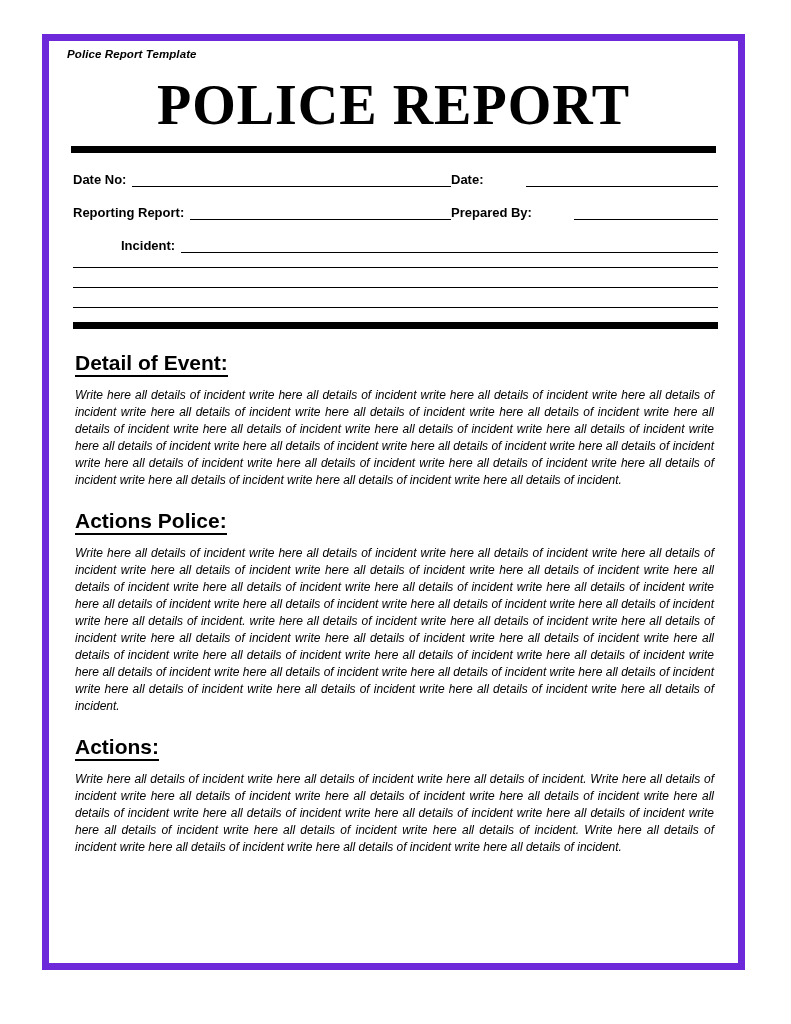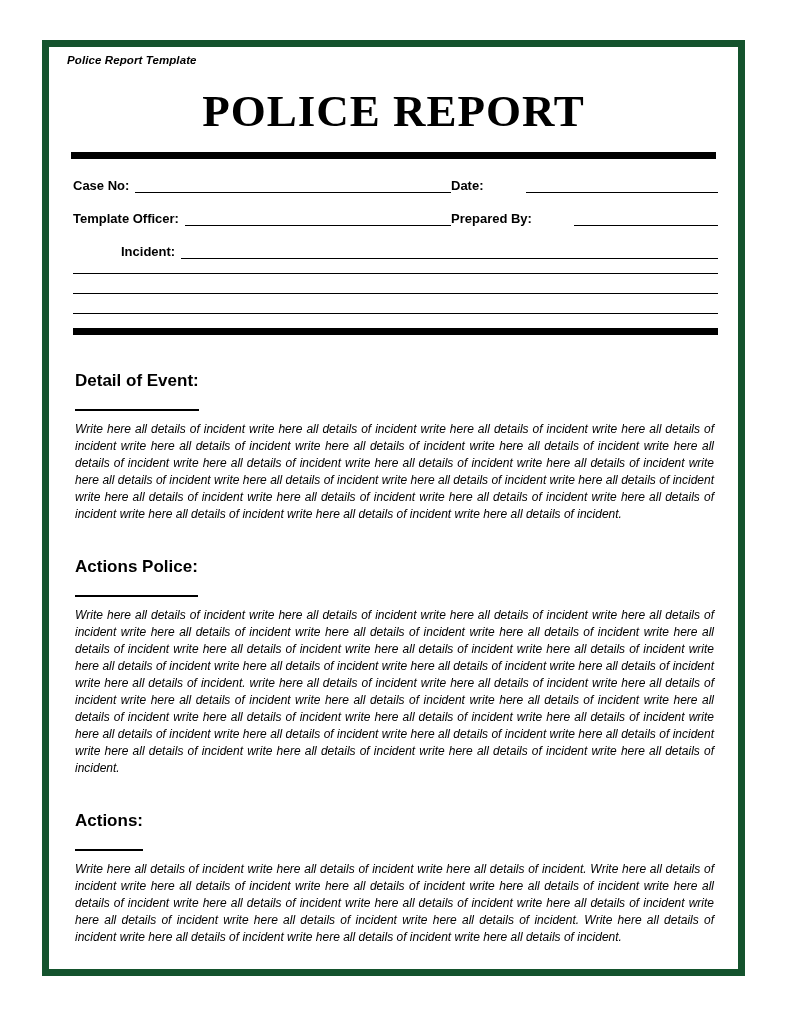--- a/index.html
+++ b/index.html
@@ -27,10 +27,10 @@
   .frame {
     position: absolute;
     left: 42px;
-    top: 40px;
+    top: 34px;
     width: 703px;
     height: 936px;
-    border: 7px solid #14532d;
+    border: 7px solid #6d28d9;
     box-sizing: border-box;
     background: #ffffff;
   }

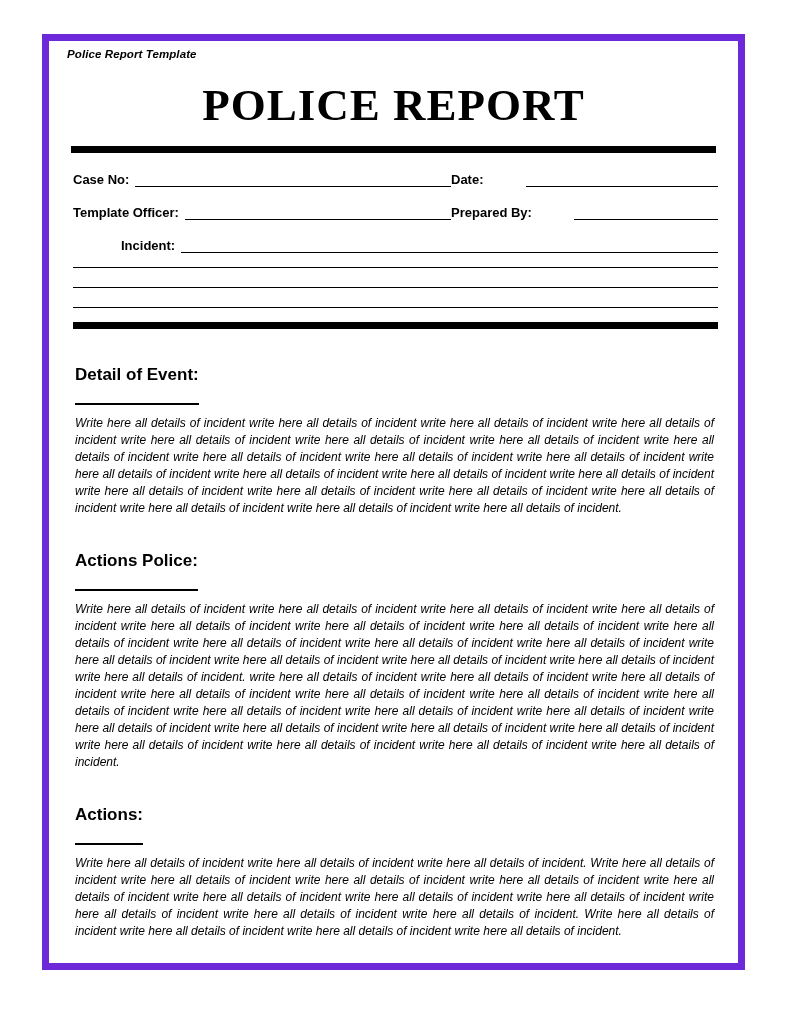--- a/index.html
+++ b/index.html
@@ -56,7 +56,7 @@
   .doc-title {
     font-family: "Liberation Serif", serif;
     font-weight: bold;
-    font-size: 45px;
+    font-size: 56px;
     line-height: 74px;
     text-align: center;
     letter-spacing: 1px;

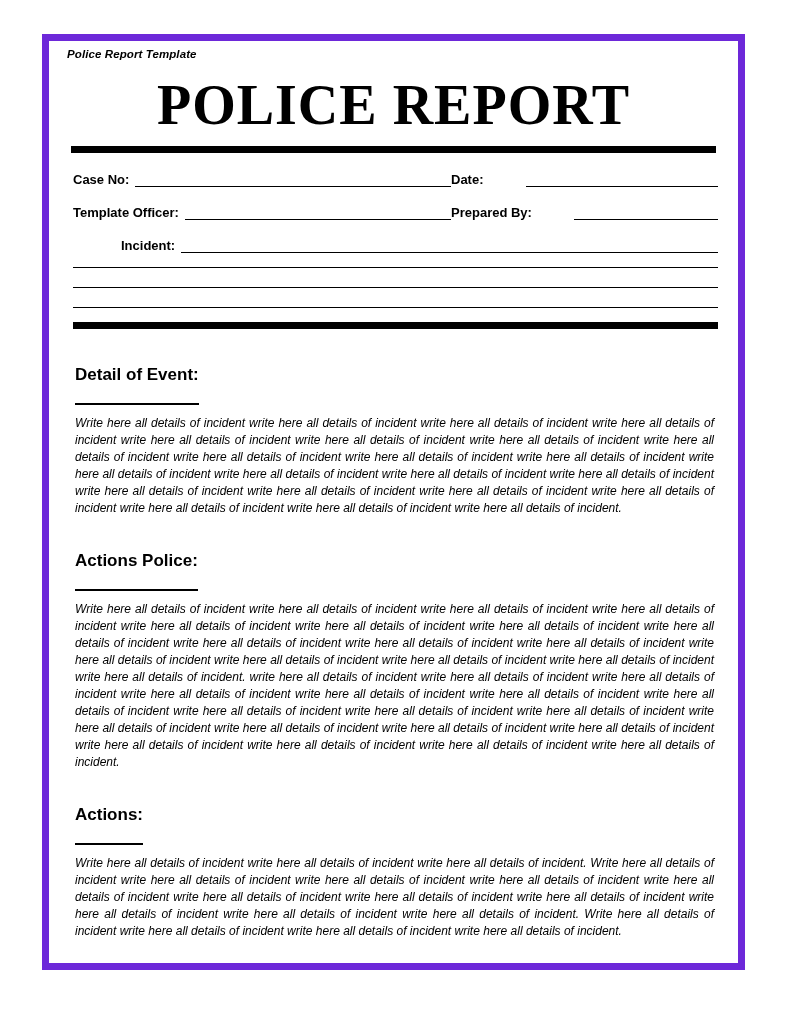--- a/index.html
+++ b/index.html
@@ -169,7 +169,7 @@
 
         <div class="field-row">
           <div class="field-col-left">
-            <span class="field-label">Case No:</span>
+            <span class="field-label">Date No:</span>
             <span class="field-line"></span>
           </div>
           <div class="field-col-right">

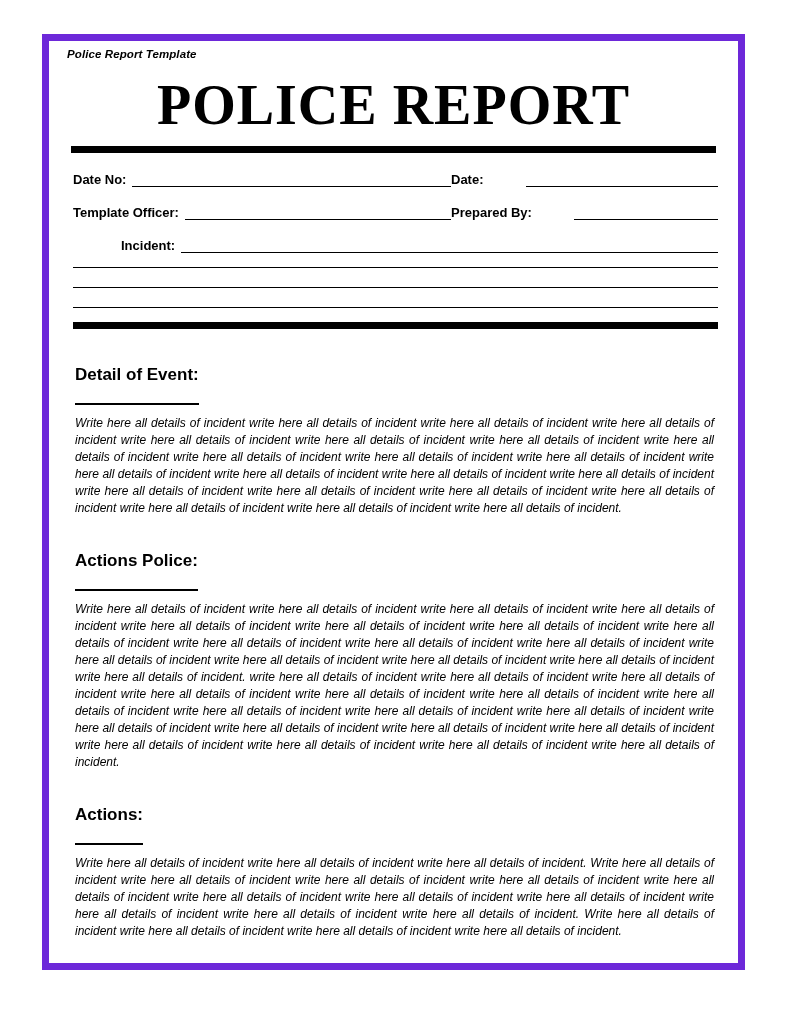--- a/index.html
+++ b/index.html
@@ -180,7 +180,7 @@
 
         <div class="field-row">
           <div class="field-col-left">
-            <span class="field-label">Template Officer:</span>
+            <span class="field-label">Reporting Report:</span>
             <span class="field-line"></span>
           </div>
           <div class="field-col-right">

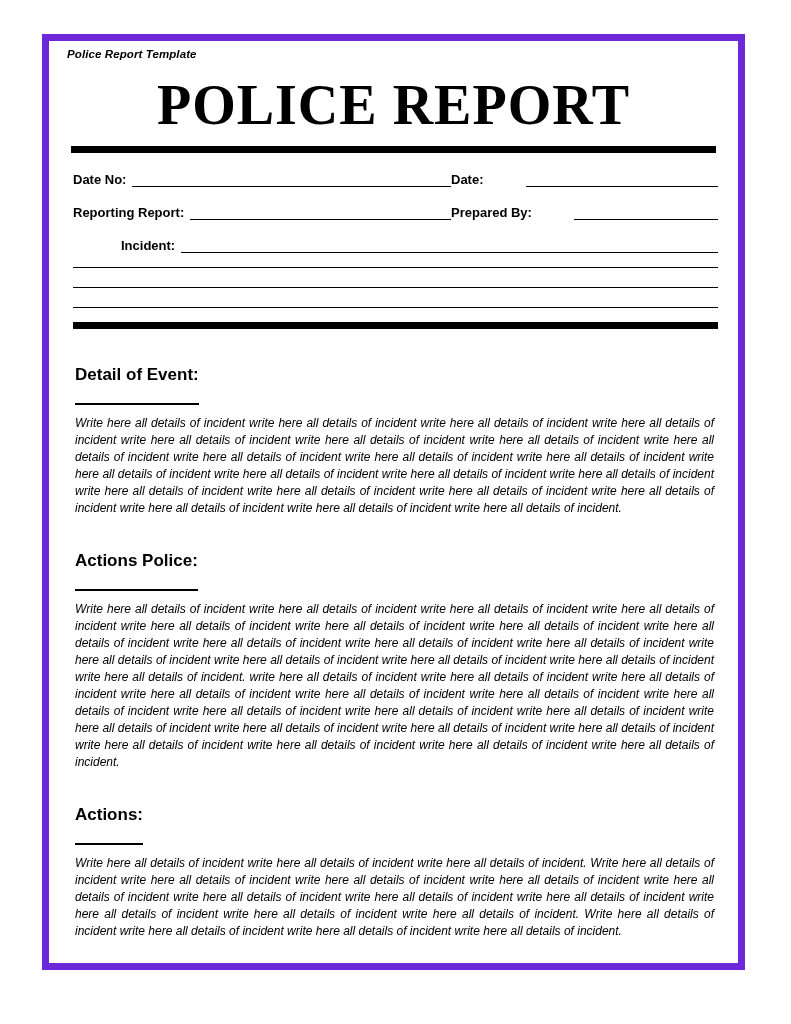--- a/index.html
+++ b/index.html
@@ -136,13 +136,13 @@
     margin-top: 21px;
   }
   .section-heading {
-    font-size: 17px;
+    font-size: 21px;
     font-weight: bold;
     line-height: 25px;
     display: inline-block;
     border-bottom: 2.6px solid #000000;
-    padding-bottom: 16px;
-    margin: 12px 0 10px 0;
+    padding-bottom: 0;
+    margin: 0 0 10px 0;
   }
   .section-body {
     font-size: 12px;

